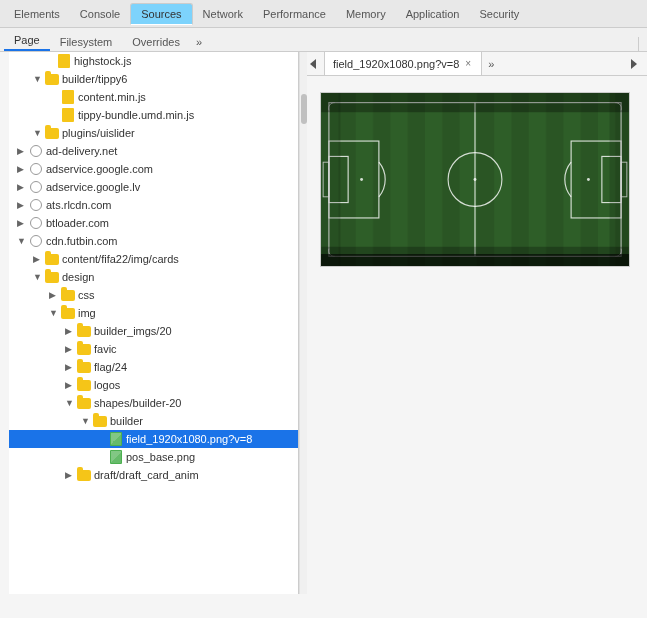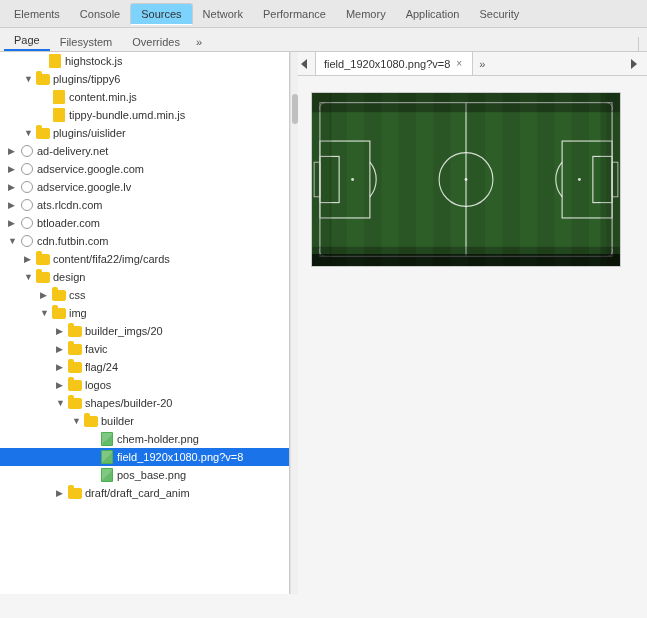--- a/index.html
+++ b/index.html
@@ -114,6 +114,7 @@
     .main-layout {
       display: flex;
       height: calc(618px - 28px - 24px - 24px);
+      padding-left: 9px;
     }
 
     

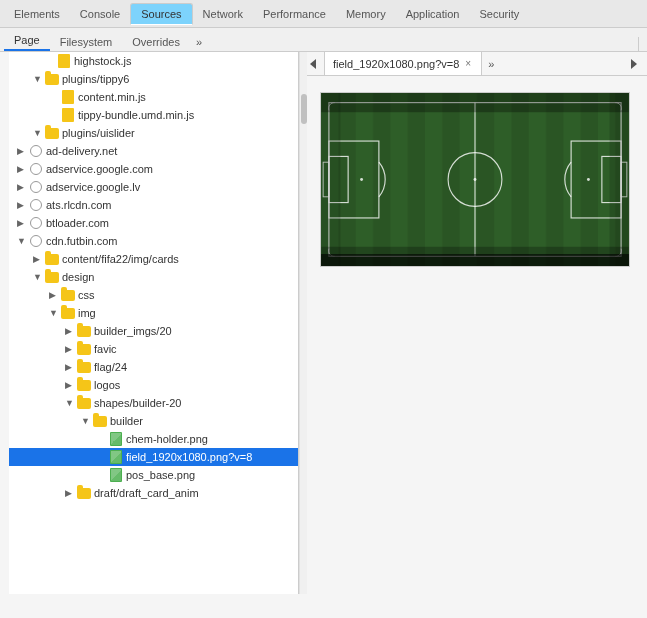--- a/index.html
+++ b/index.html
@@ -301,7 +301,7 @@
         <span class="icon">
           <div class="folder-icon"></div>
         </span>
-        <span class="label">plugins/tippy6</span>
+        <span class="label">builder/tippy6</span>
       </div>
 
       <div class="tree-item">

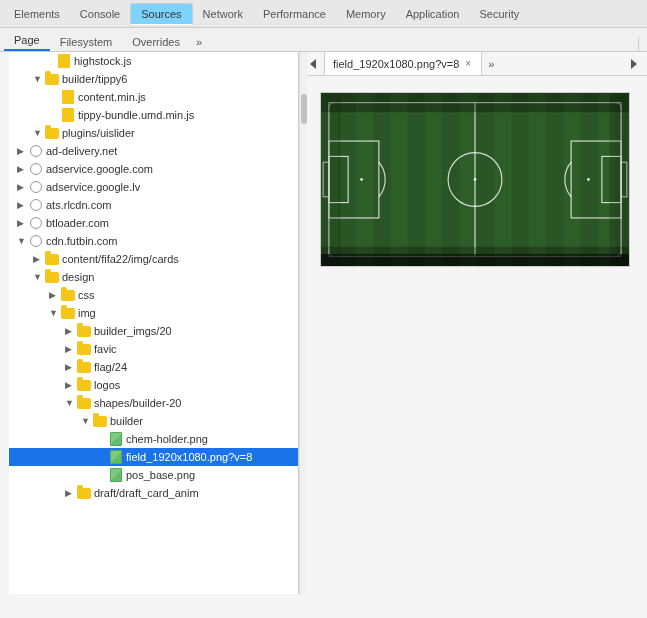--- a/index.html
+++ b/index.html
@@ -476,14 +476,6 @@
         <span class="label">builder</span>
       </div>
 
-      <div class="tree-item">
-        <span class="indent" style="width:84px"></span>
-        <span class="arrow"> </span>
-        <span class="icon">
-          <div class="file-icon-img"></div>
-        </span>
-        <span class="label">chem-holder.png</span>
-      </div>
 
       <div class="tree-item selected">
         <span class="indent" style="width:84px"></span>

